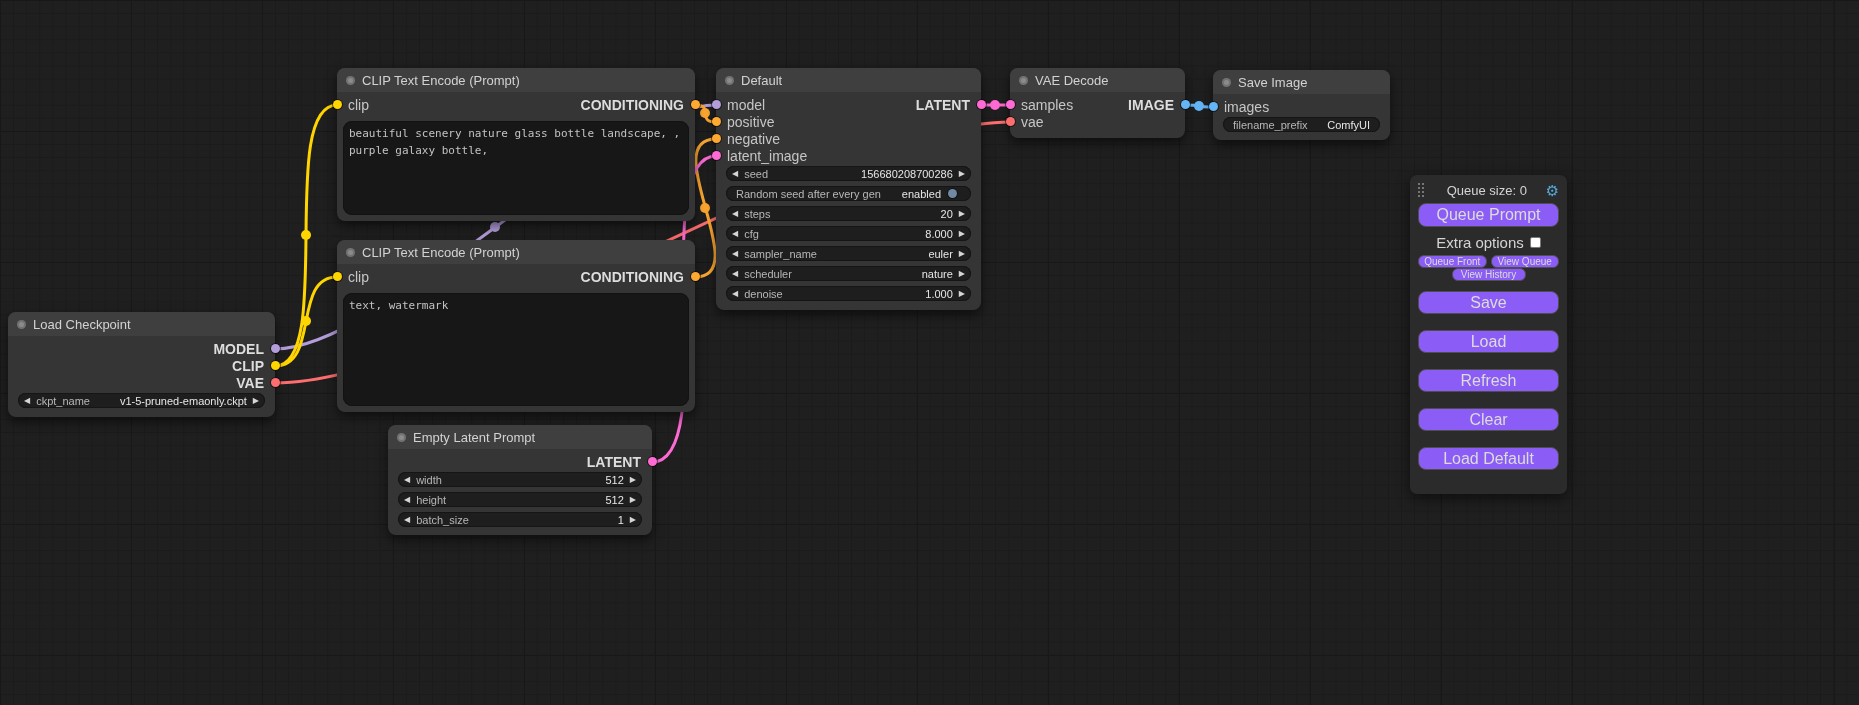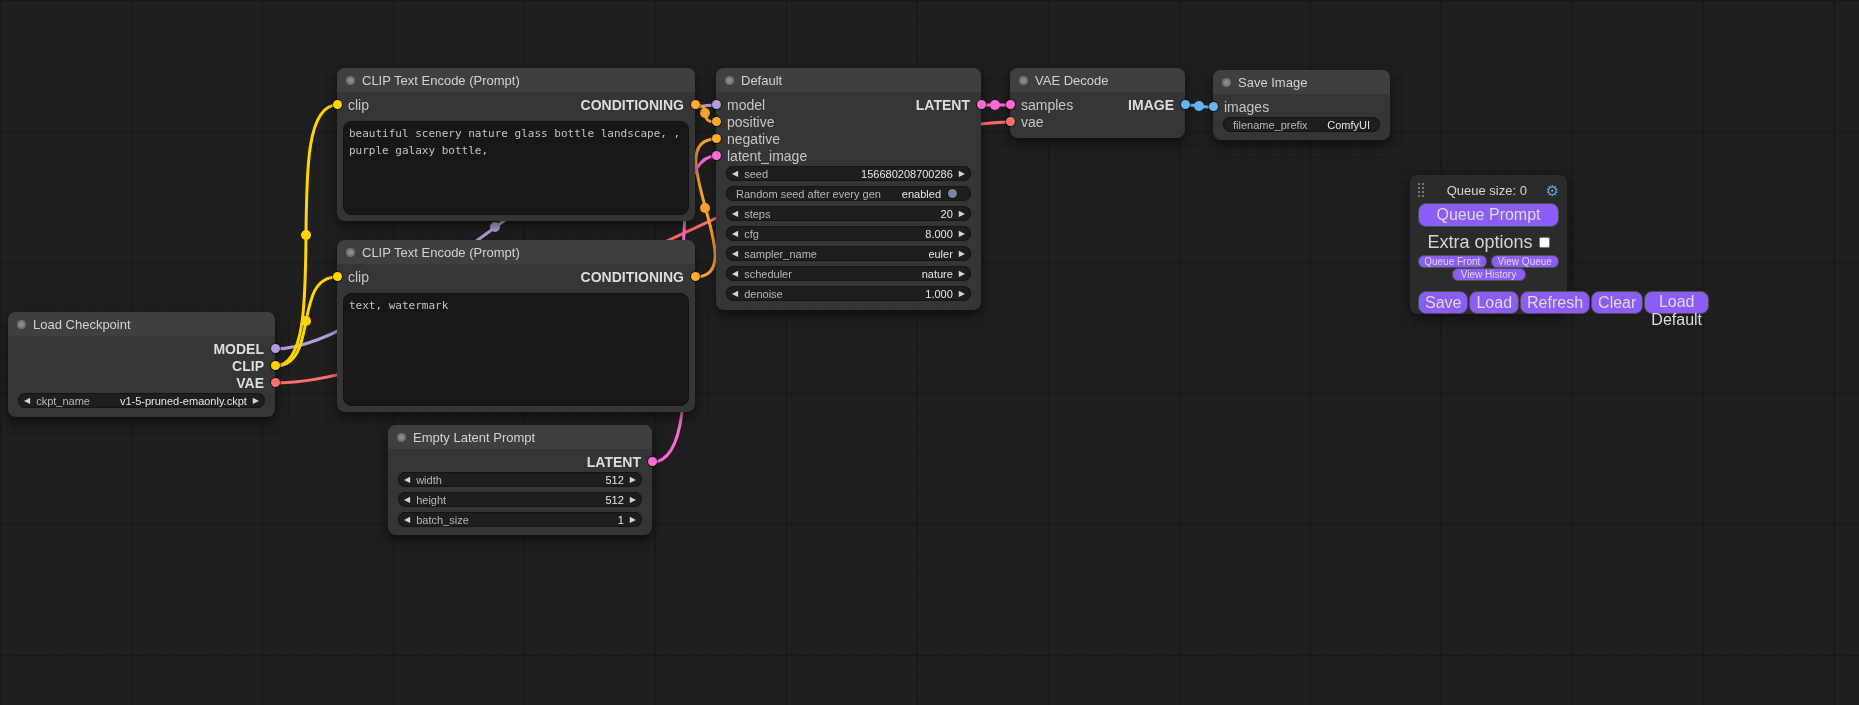--- a/index.html
+++ b/index.html
@@ -60,7 +60,7 @@
   .menu{
     position:absolute;left:1410px;top:175px;width:157px;z-index:3;
     background:#2b2b2b;border-radius:7px;box-shadow:0 4px 14px rgba(0,0,0,.55);
-    padding:6px 8px 0;box-sizing:border-box;color:#ddd;
+    padding:6px 8px 24px;box-sizing:border-box;color:#ddd;
     display:flex;flex-direction:column;
   }
   .menu-header{display:flex;align-items:center;height:18px;margin-bottom:4px;}

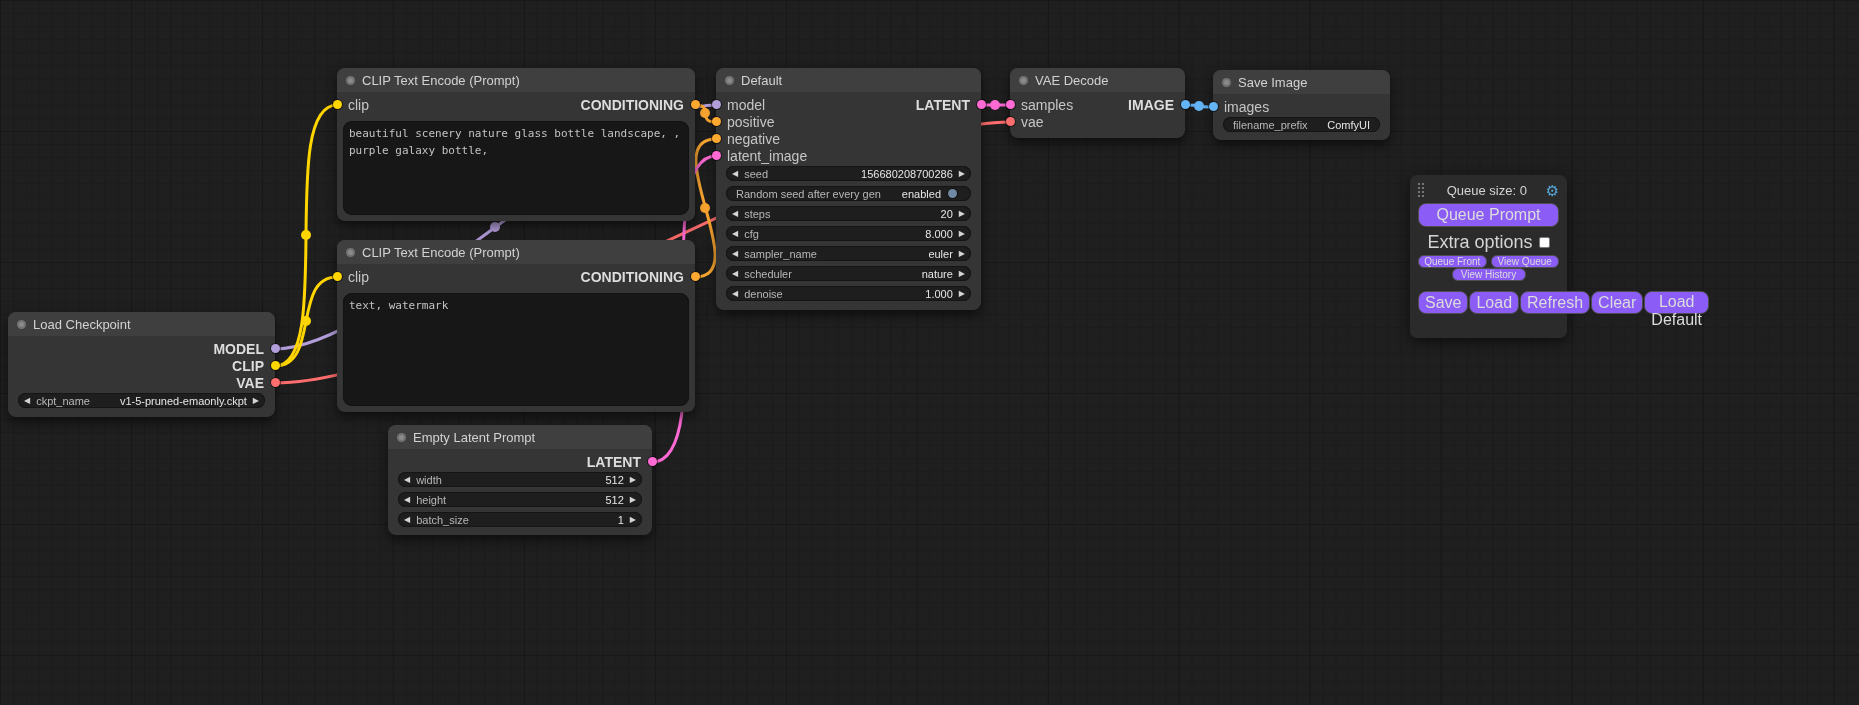--- a/index.html
+++ b/index.html
@@ -73,7 +73,7 @@
     font-family:inherit;cursor:pointer;display:block;width:100%;box-sizing:border-box;}
   .btn.big{height:24px;font-size:16px;margin-bottom:7px;}
   .extra-row{display:flex;align-items:center;justify-content:center;gap:6px;
-    font-size:18px;height:16px;margin-bottom:5px;color:#d4d4d4;}
+    font-size:15px;height:16px;margin-bottom:5px;color:#d4d4d4;}
   .checkbox{width:11px;height:11px;background:#ffffff;border:1px solid #7a7a7a;
     border-radius:2px;box-sizing:border-box;cursor:pointer;}
   .small-row{display:flex;gap:4px;}

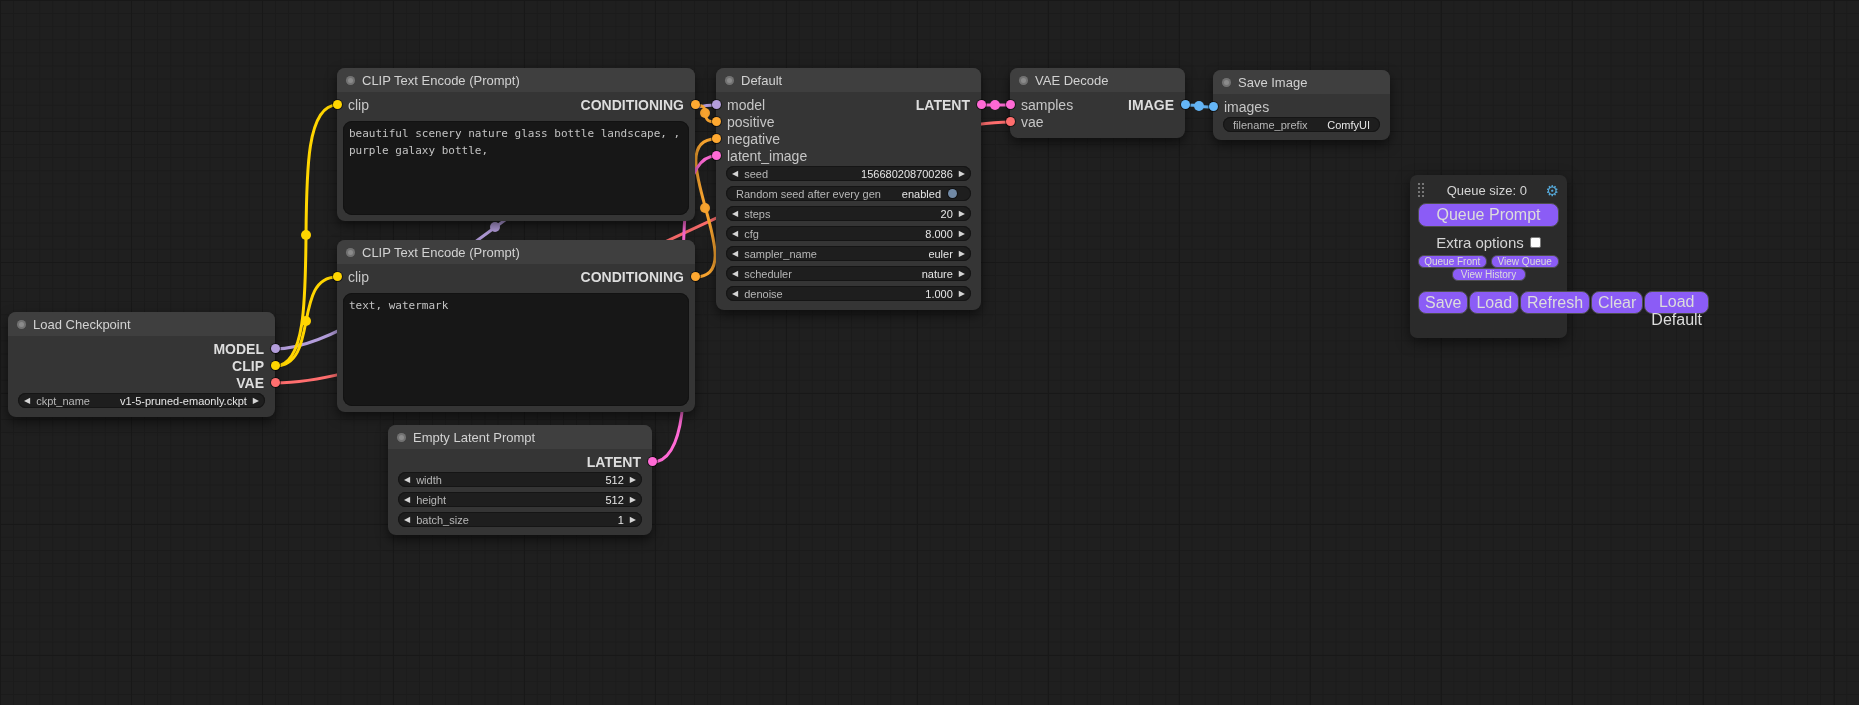--- a/index.html
+++ b/index.html
@@ -80,7 +80,7 @@
   .btn.small{flex:1;height:13px;font-size:10px;border-radius:6px;padding:0;line-height:11px;}
   .vh-row{display:flex;justify-content:center;margin-bottom:10px;}
   .btn.vh{width:74px;height:13px;font-size:10px;border-radius:6px;padding:0;line-height:11px;}
-  .menu-actions{display:flex;flex-direction:row;gap:1px;}
+  .menu-actions{display:flex;flex-direction:column;gap:16px;}
   .btn.med{height:23px;font-size:16px;}
 </style>
 </head>

